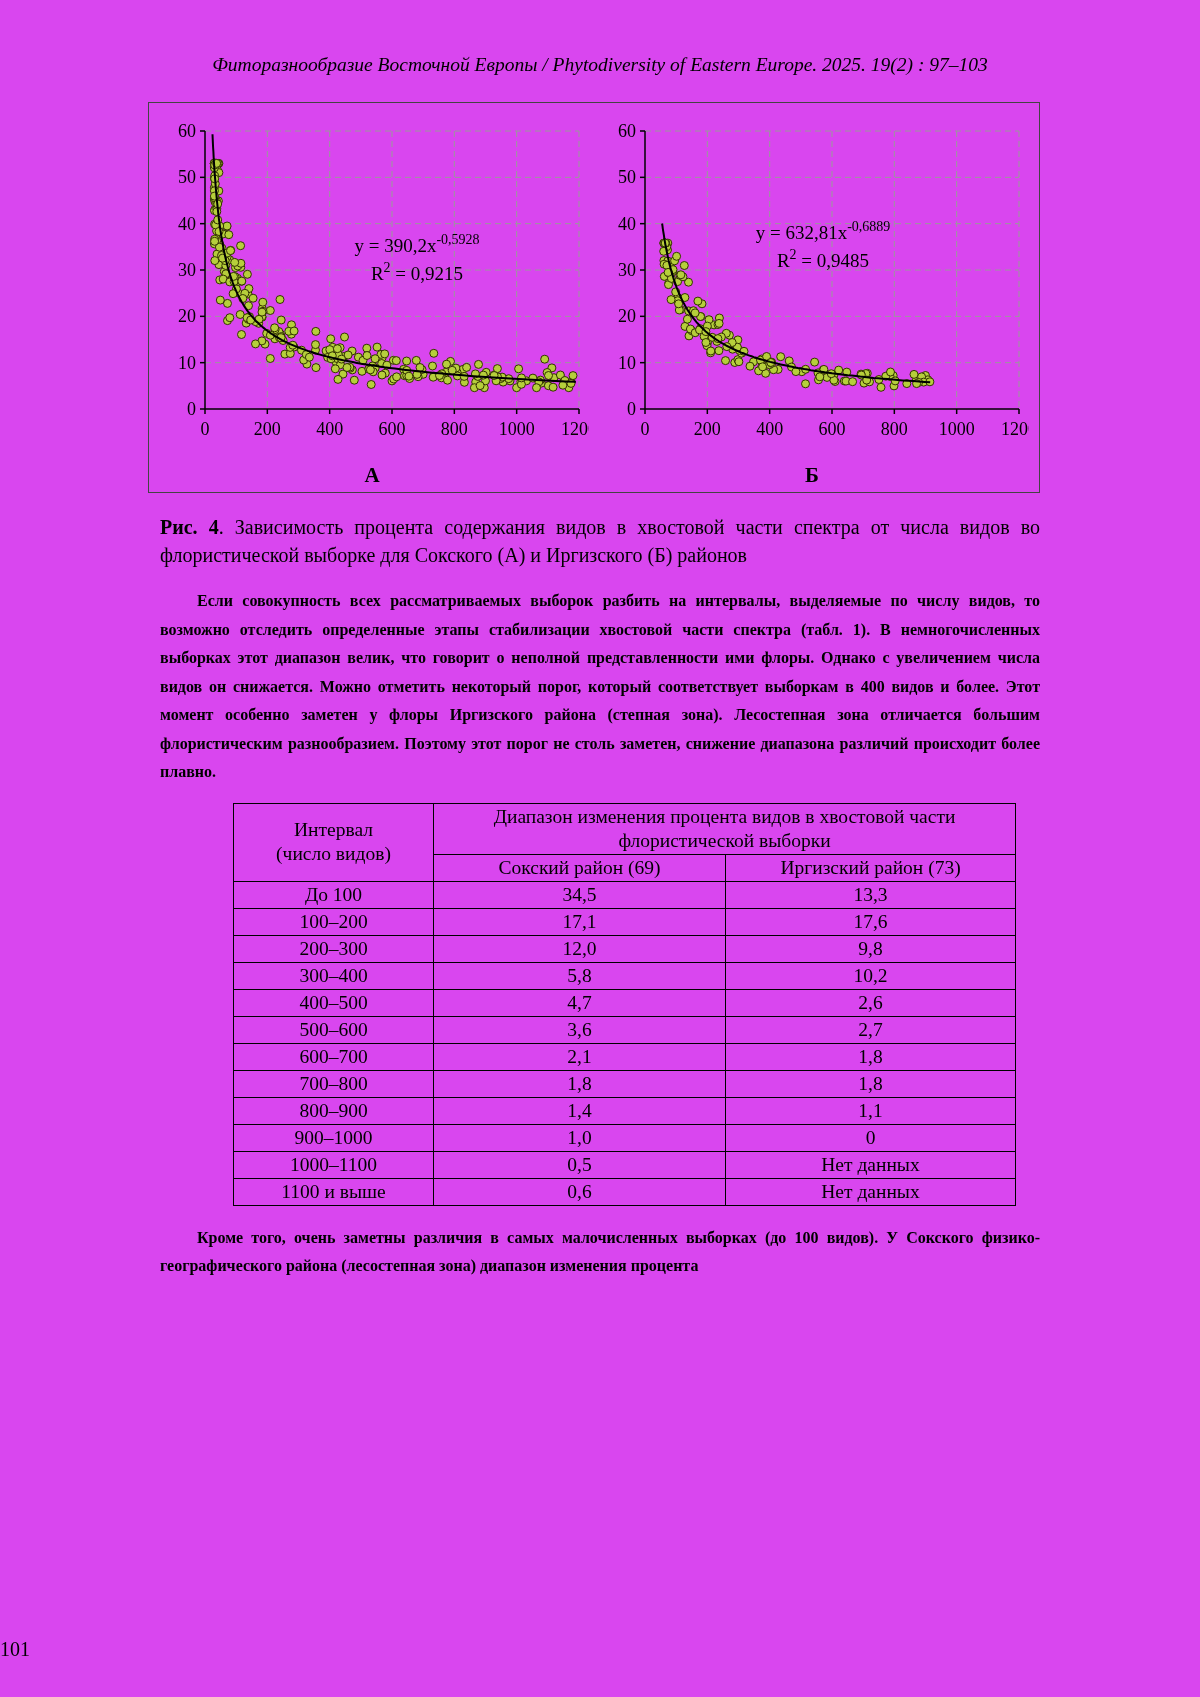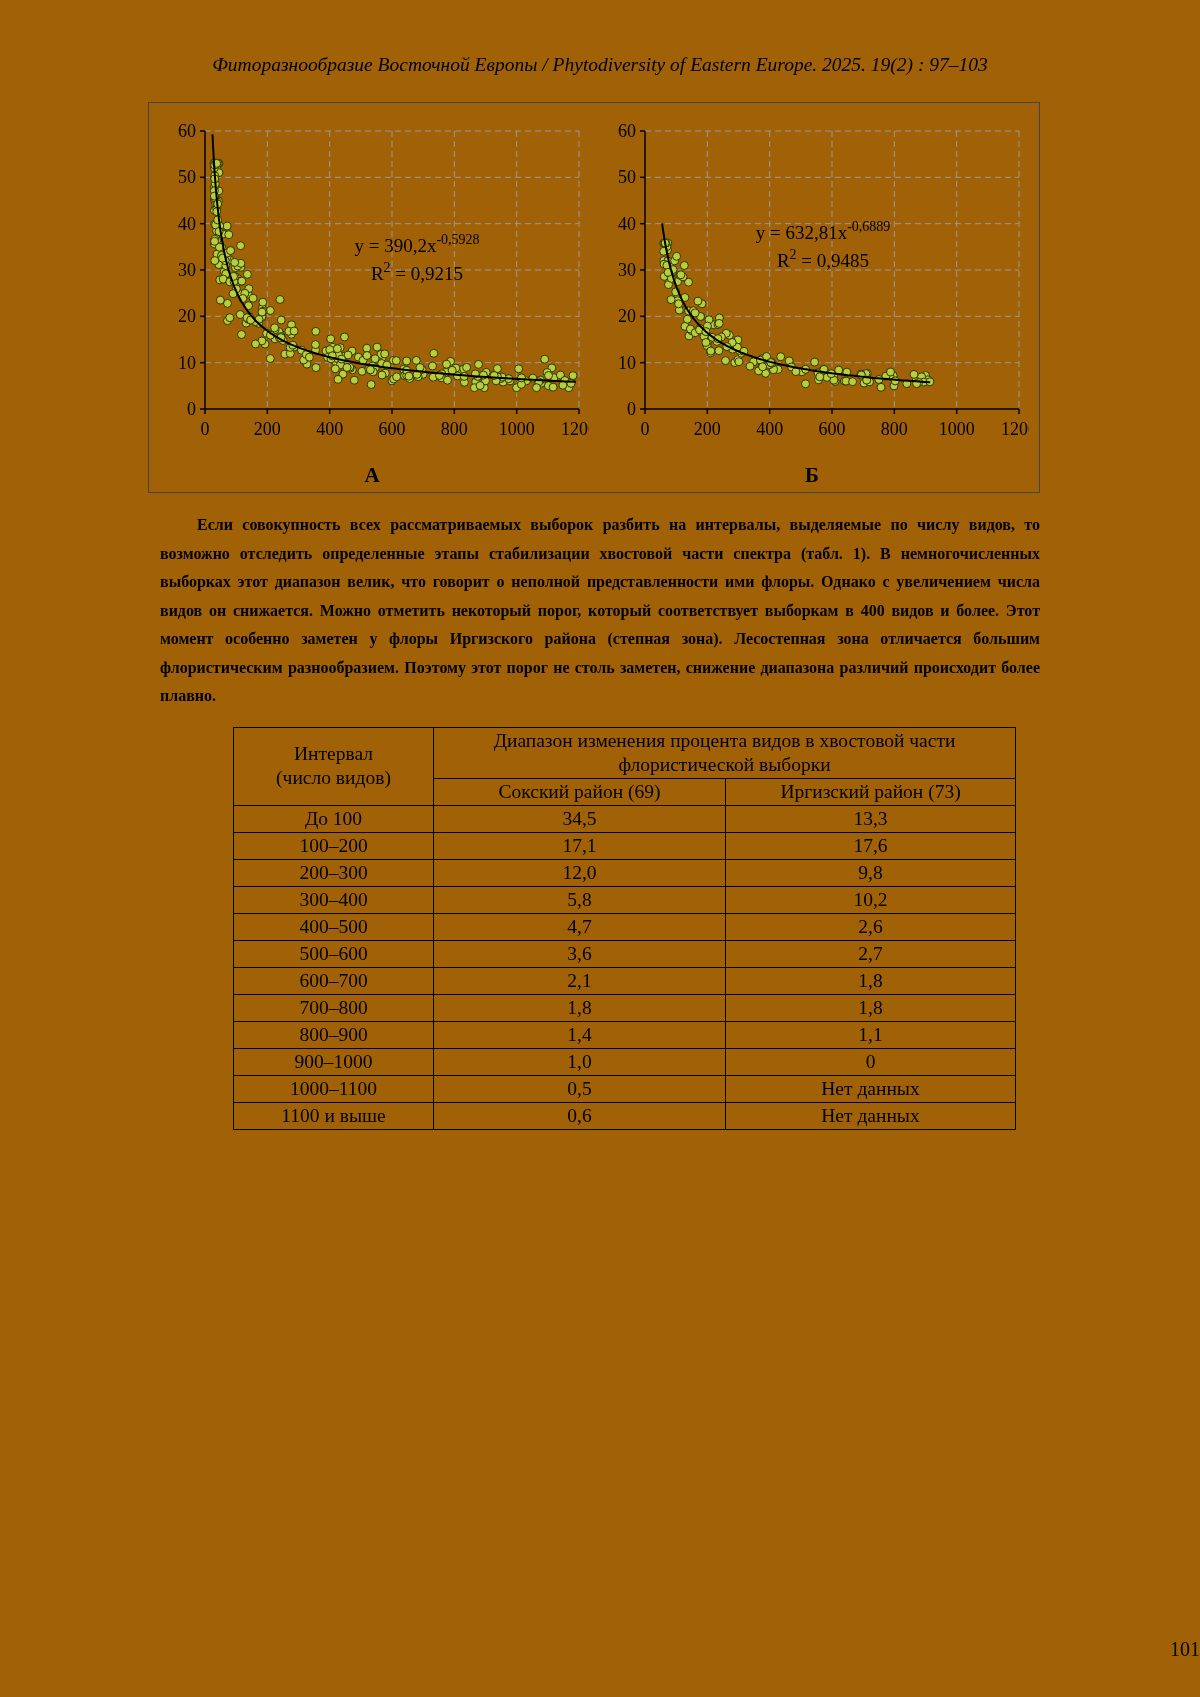--- a/index.html
+++ b/index.html
@@ -6,7 +6,7 @@
   html, body { margin: 0; padding: 0; background: #ffffff; }
   .page {
     width: 1200px; height: 1697px; position: relative; overflow: hidden;
-    background: #a16207; color: #000;
+    background: #d946ef; color: #000;
     font-family: "Liberation Serif", serif;
   }
   .content { padding: 54px 160px 0 160px; }

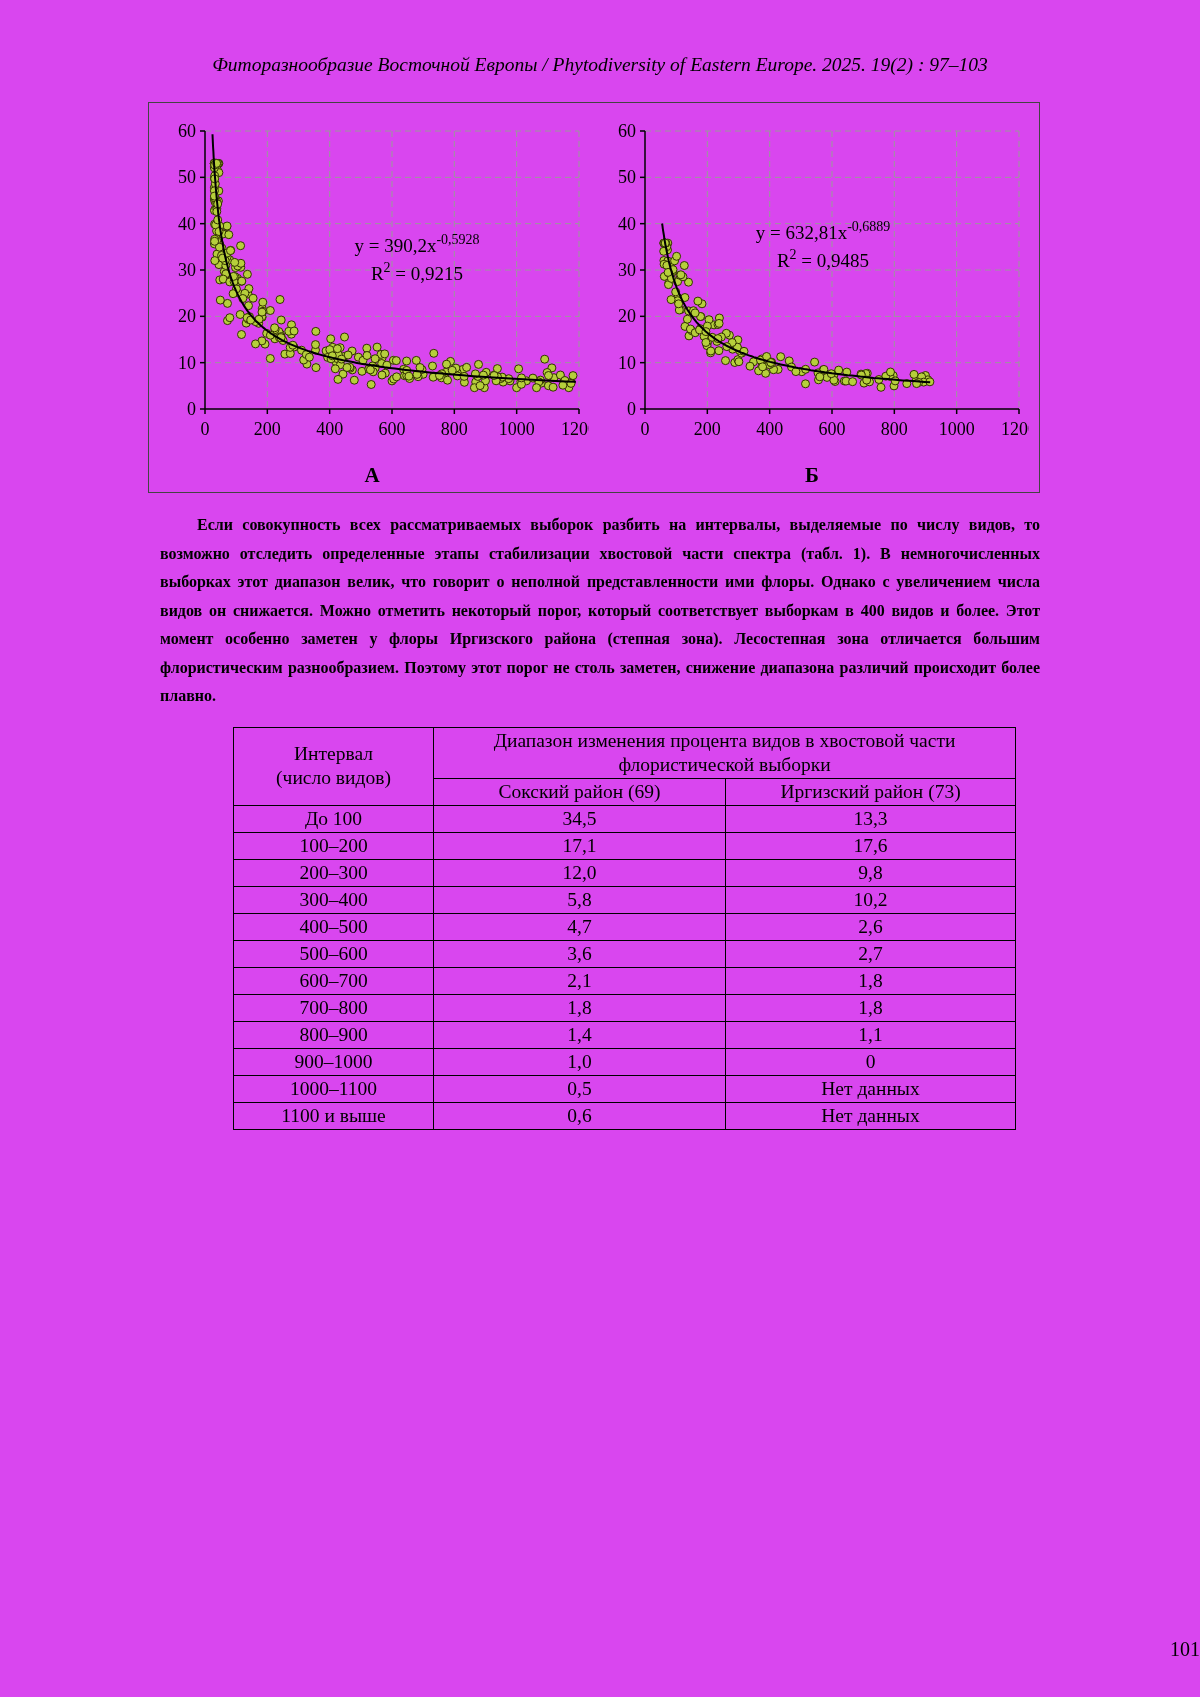--- a/index.html
+++ b/index.html
@@ -620,6 +620,7 @@
       </div>
     </div>
 
+    <p class="caption"><b>Рис. 4</b><span>. Зависимость процента содержания видов в хвостовой части спектра от числа видов во флористической выборке для Сокского (А) и Иргизского (Б) районов</span></p>
 
 
     <p class="para">Если совокупность всех рассматриваемых выборок разбить на интервалы, выделяемые по числу видов, то возможно отследить определенные этапы стабилизации хвостовой части спектра (табл. 1). В немногочисленных выборках этот диапазон велик, что говорит о неполной представленности ими флоры. Однако с увеличением числа видов он снижается. Можно отметить некоторый порог, который соответствует выборкам в 400 видов и более. Этот момент особенно заметен у флоры Иргизского района (степная зона). Лесостепная зона отличается большим флористическим разнообразием. Поэтому этот порог не столь заметен, снижение диапазона различий происходит более плавно.</p>

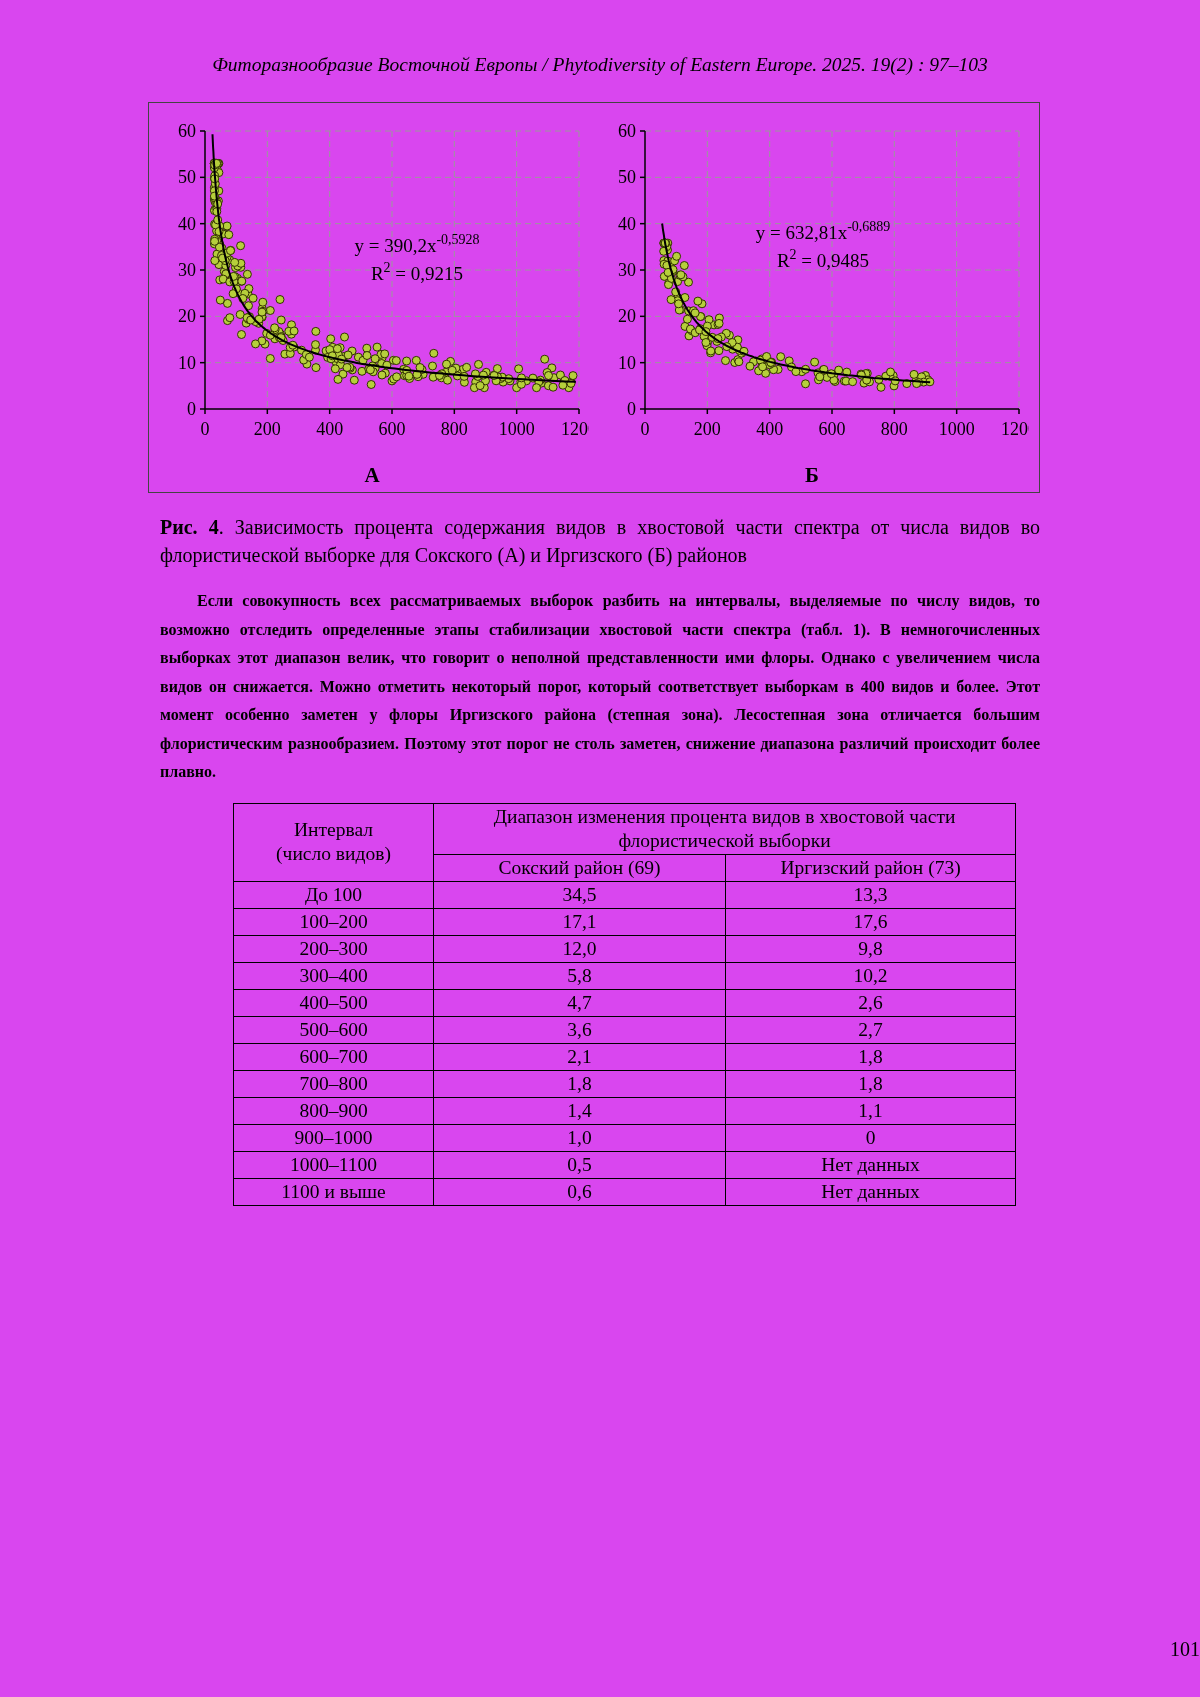--- a/index.html
+++ b/index.html
@@ -709,6 +709,7 @@
       </table>
     </div>
 
+    <p class="para">Кроме того, очень заметны различия в самых малочисленных выборках (до 100 видов). У Сокского физико-географического района (лесостепная зона) диапазон изменения процента</p>
 
   </div>
 

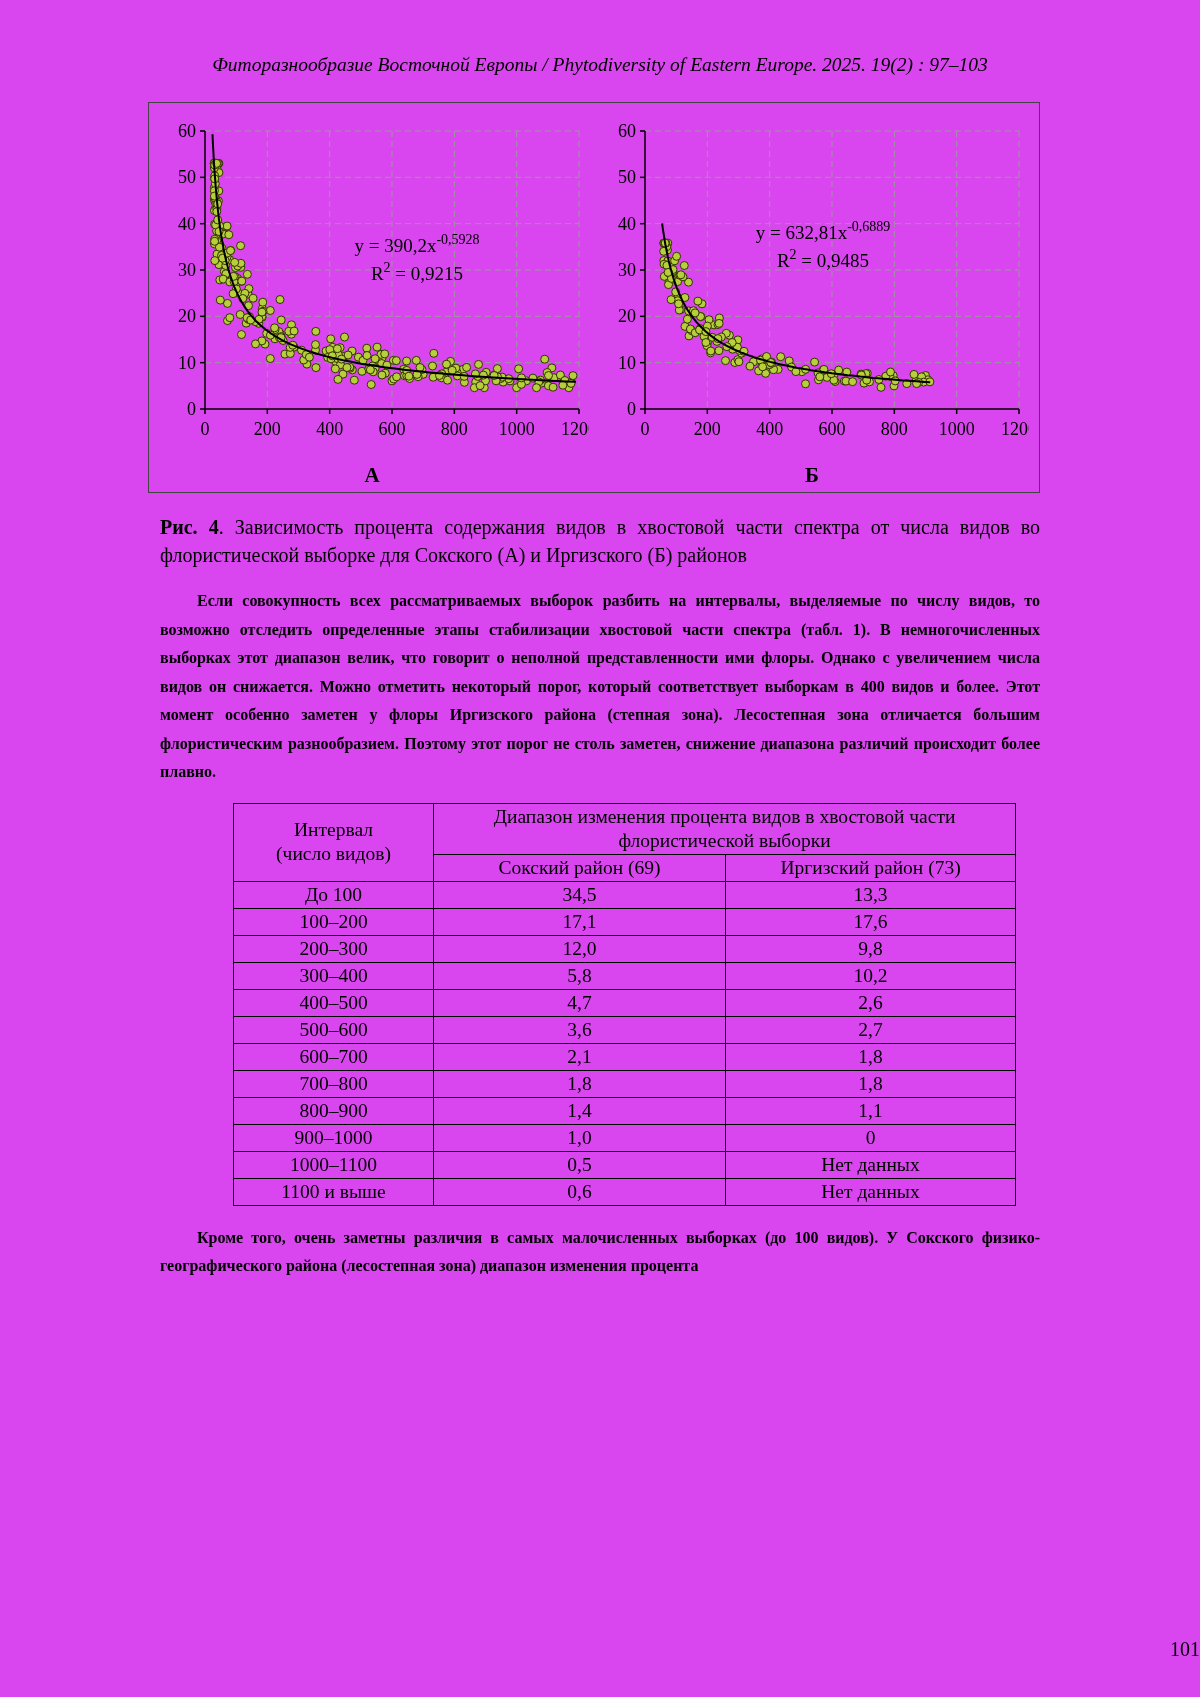--- a/index.html
+++ b/index.html
@@ -35,7 +35,7 @@
   }
   .footer {
     position: absolute; bottom: 36px; left: 0; width: 100%;
-    text-align: right; font-size: 20px;
+    text-align: left; font-size: 20px;
   }
 </style>
 </head>

